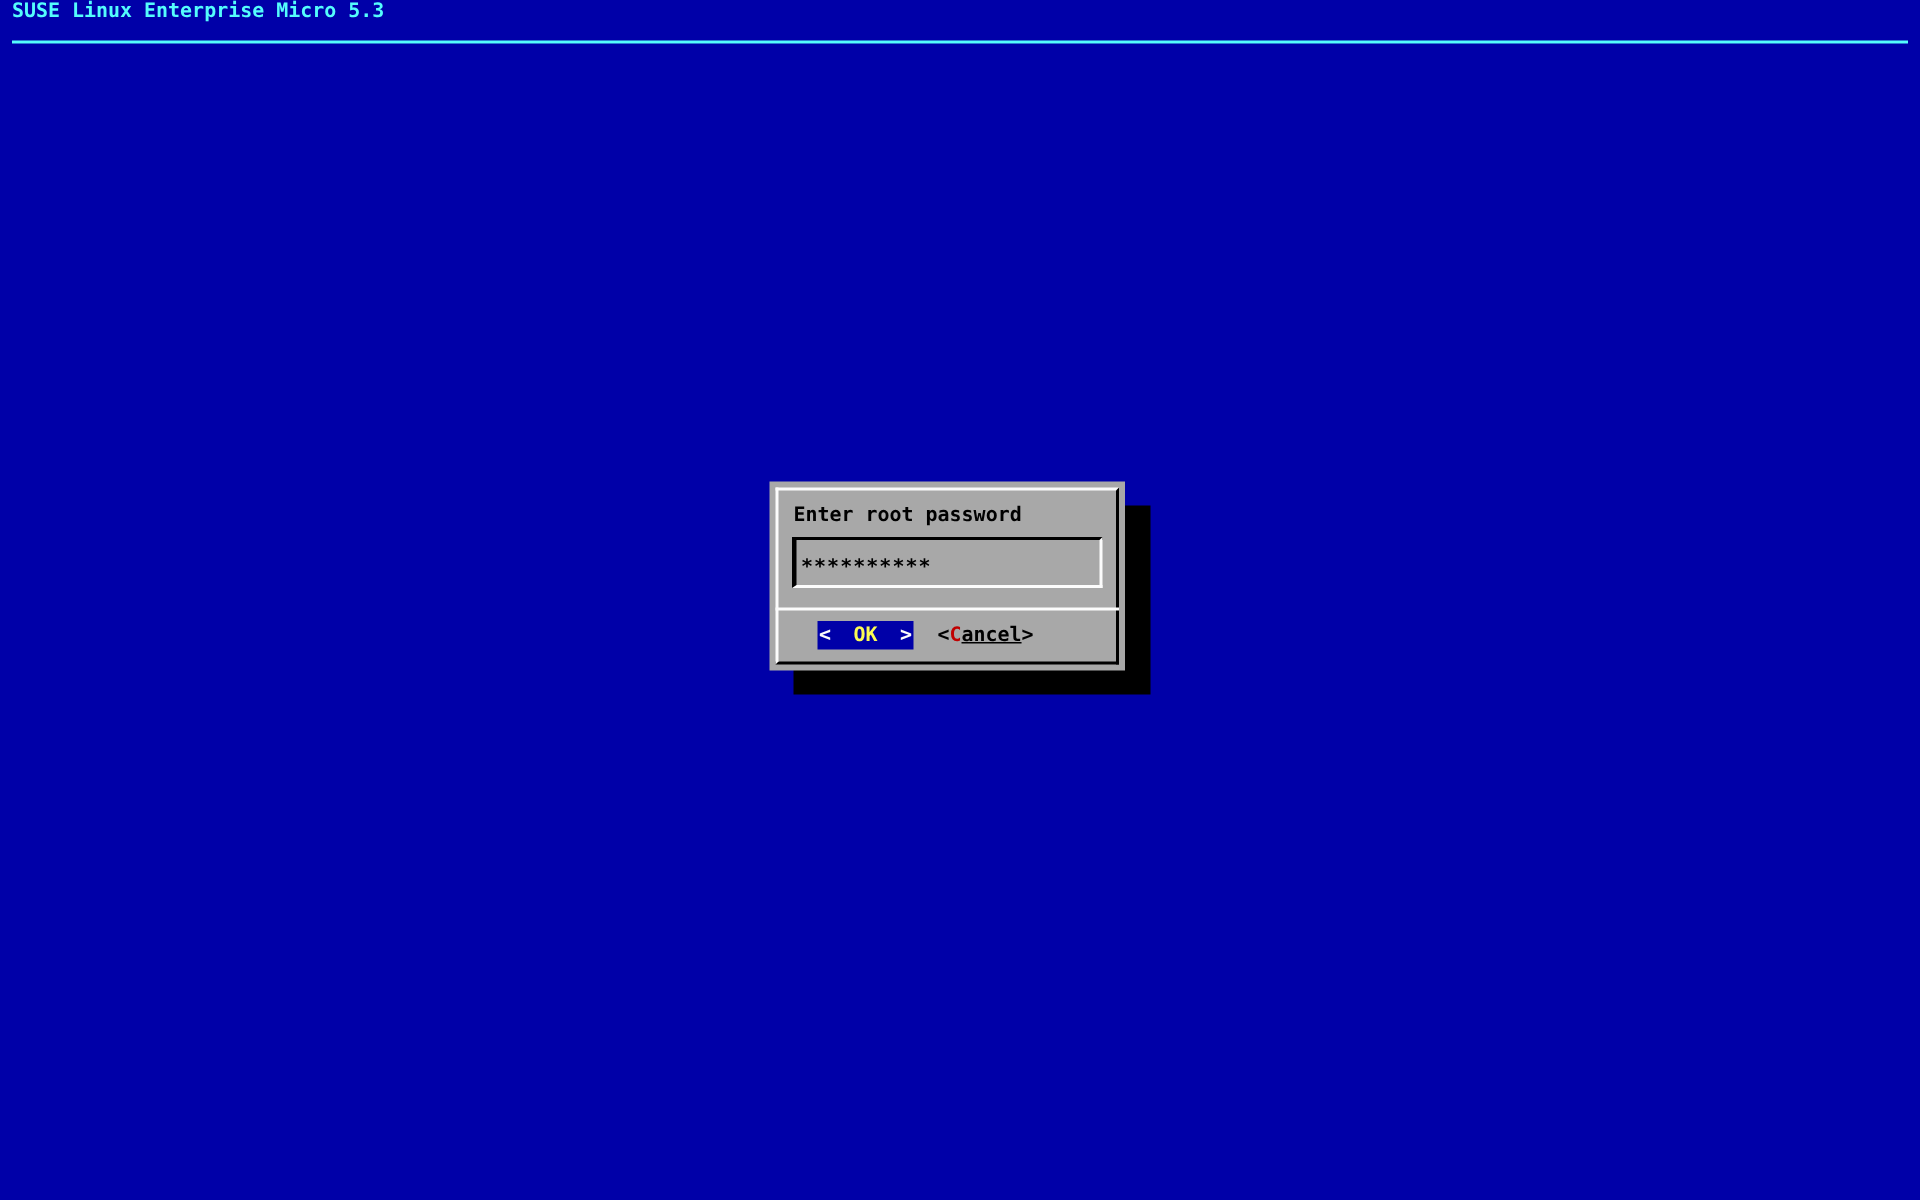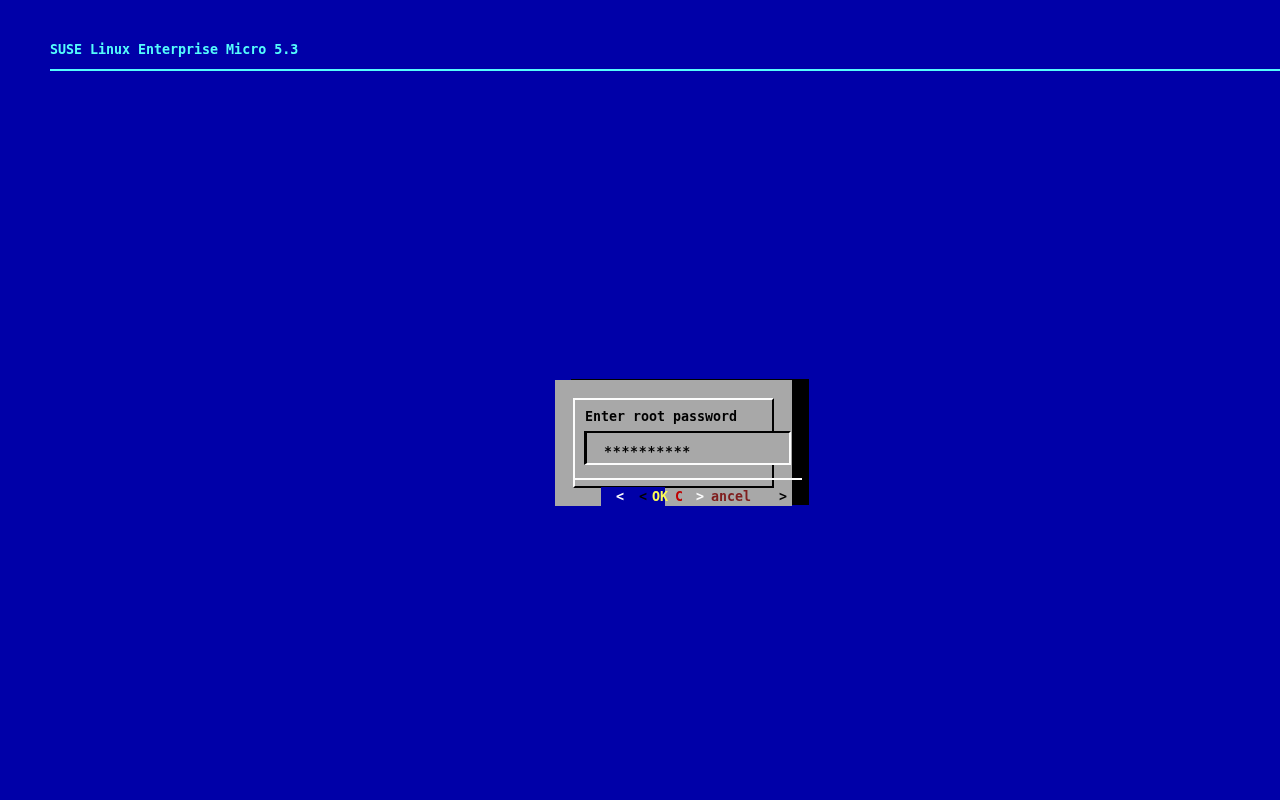--- a/index.html
+++ b/index.html
@@ -2,7 +2,7 @@
 <html><head>
 <meta charset="utf-8">
 <style>
-  * { margin: 14px; padding: 0; box-sizing: border-box; }
+  * { margin: 0; padding: 0; box-sizing: border-box; }
 
   html, body { width: 1280px; height: 800px; overflow: hidden; }
 

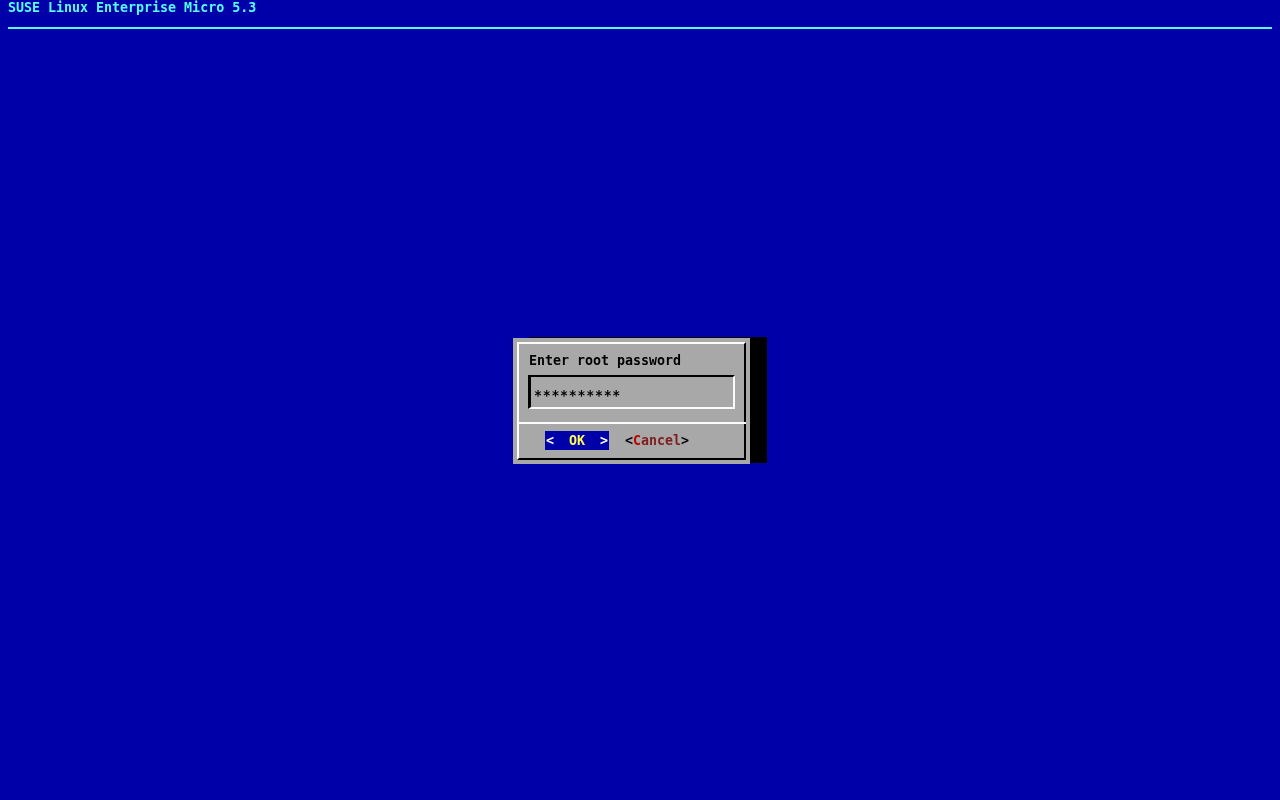--- a/index.html
+++ b/index.html
@@ -41,7 +41,7 @@
   
   .dialog {
     position: absolute;
-    left: 513px; top: 338px;
+    left: 513px; top: 321px;
     width: 237px; height: 126px;
     background: #A8A8A8;
     color: #000000;

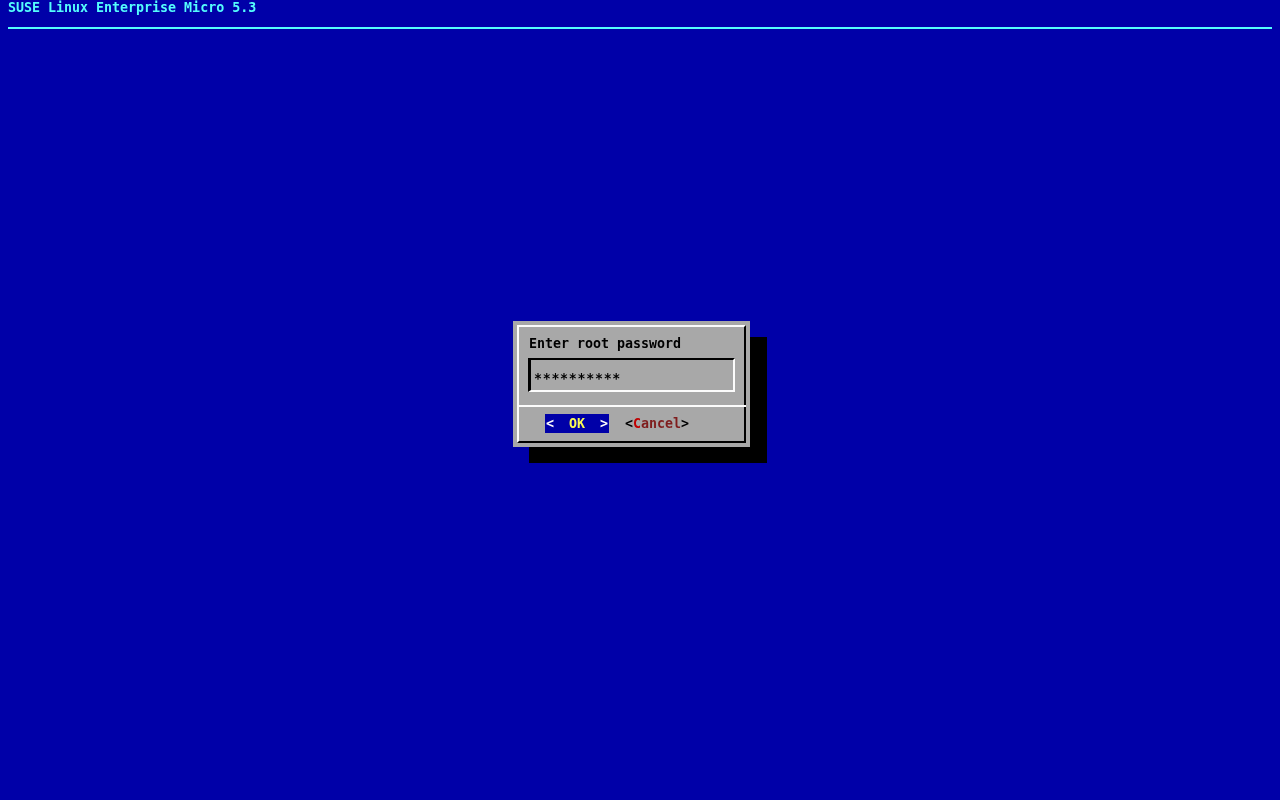--- a/index.html
+++ b/index.html
@@ -117,7 +117,7 @@
   }
   .cancel-button .bracket  { color: #000000; }
   .cancel-button .shortcut { color: #C00000; }
-  .cancel-button .rest     { color: #7f1d1d; }
+  .cancel-button .rest     { color: #000000; text-decoration: underline; }
 
   span { white-space: pre; }
 </style>

